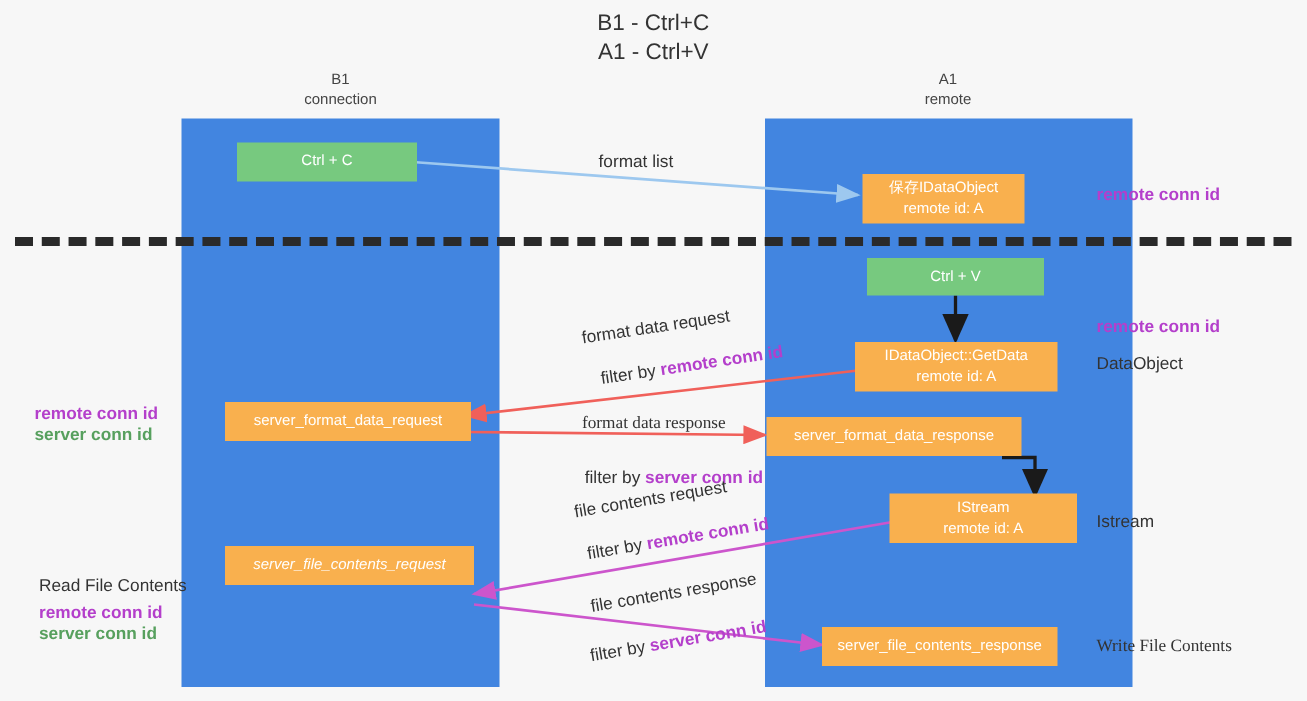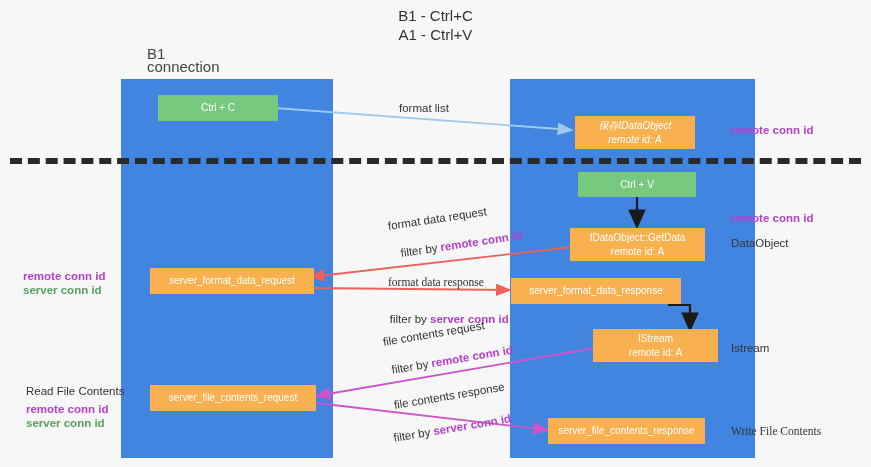--- a/index.html
+++ b/index.html
@@ -34,7 +34,8 @@
   
   .col-head {
     position: absolute;
-    font-size: 15px;
+    text-align: center;
+    font-size: 10px;
     color: #444444;
     line-height: 13px;
     white-space: pre;

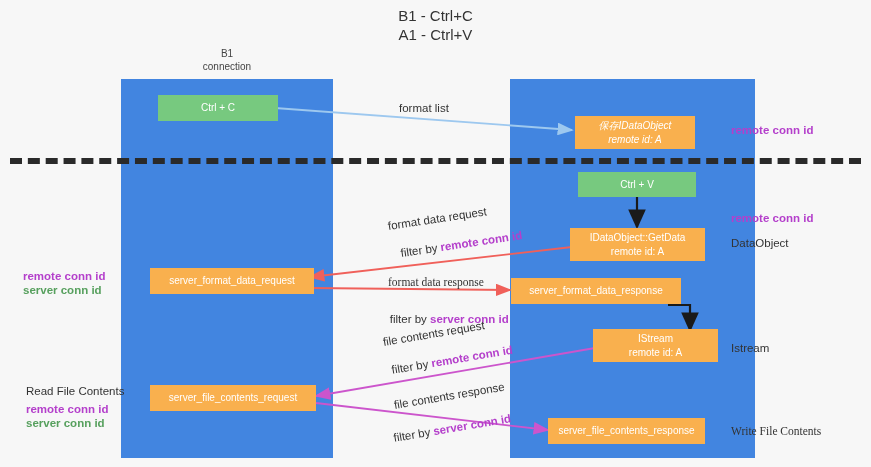--- a/index.html
+++ b/index.html
@@ -110,6 +110,8 @@
 
   <div class="col-head" style="left:147px; top:47px; width:160px;">B1
 connection</div>
+  <div class="col-head" style="left:552px; top:47px; width:160px;">A1
+remote</div>
 
   <svg id="arrows" viewBox="0 0 871 467">
     <defs>

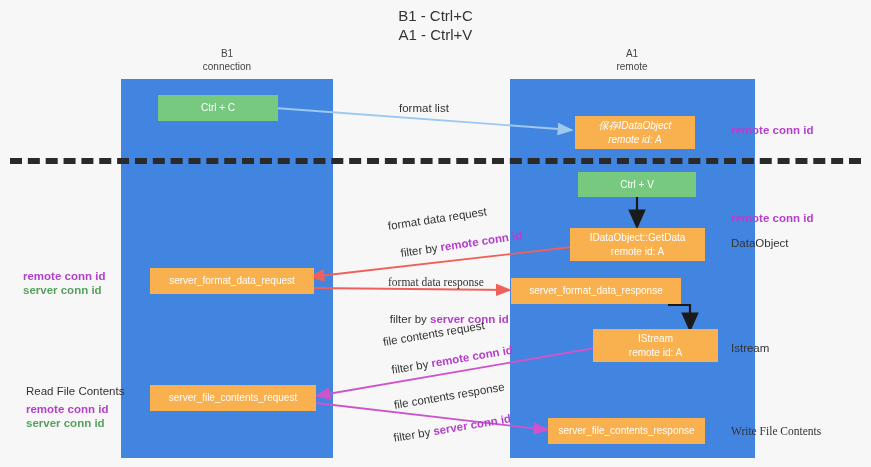--- a/index.html
+++ b/index.html
@@ -146,7 +146,7 @@
 
   <div class="node green" style="left:158px; top:95px; width:120px; height:26px;">Ctrl + C</div>
 
-  <div class="node orange" style="left:575px; top:116px; width:120px; height:33px;font-style:italic;">保存IDataObject
+  <div class="node orange" style="left:575px; top:116px; width:108px; height:33px;">保存IDataObject
 remote id: A</div>
 
   <div class="node green" style="left:578px; top:172px; width:118px; height:25px;">Ctrl + V</div>

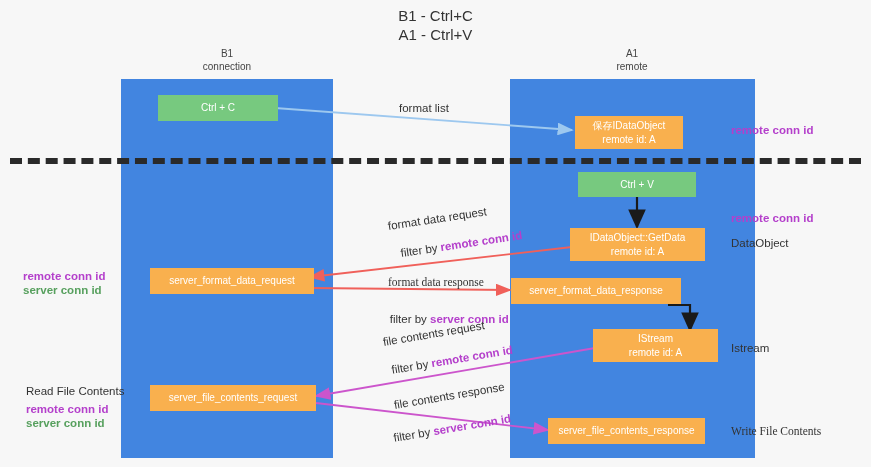--- a/index.html
+++ b/index.html
@@ -161,7 +161,7 @@
   <div class="node orange" style="left:593px; top:329px; width:125px; height:33px;">IStream
 remote id: A</div>
 
-  <div class="node orange" style="left:150px; top:385px; width:166px; height:26px;">server_file_contents_request</div>
+  <div class="node orange" style="left:150px; top:364px; width:166px; height:26px;font-style:italic;">server_file_contents_request</div>
 
   <div class="node orange" style="left:548px; top:418px; width:157px; height:26px;text-align:right;">server_file_contents_response</div>
 

